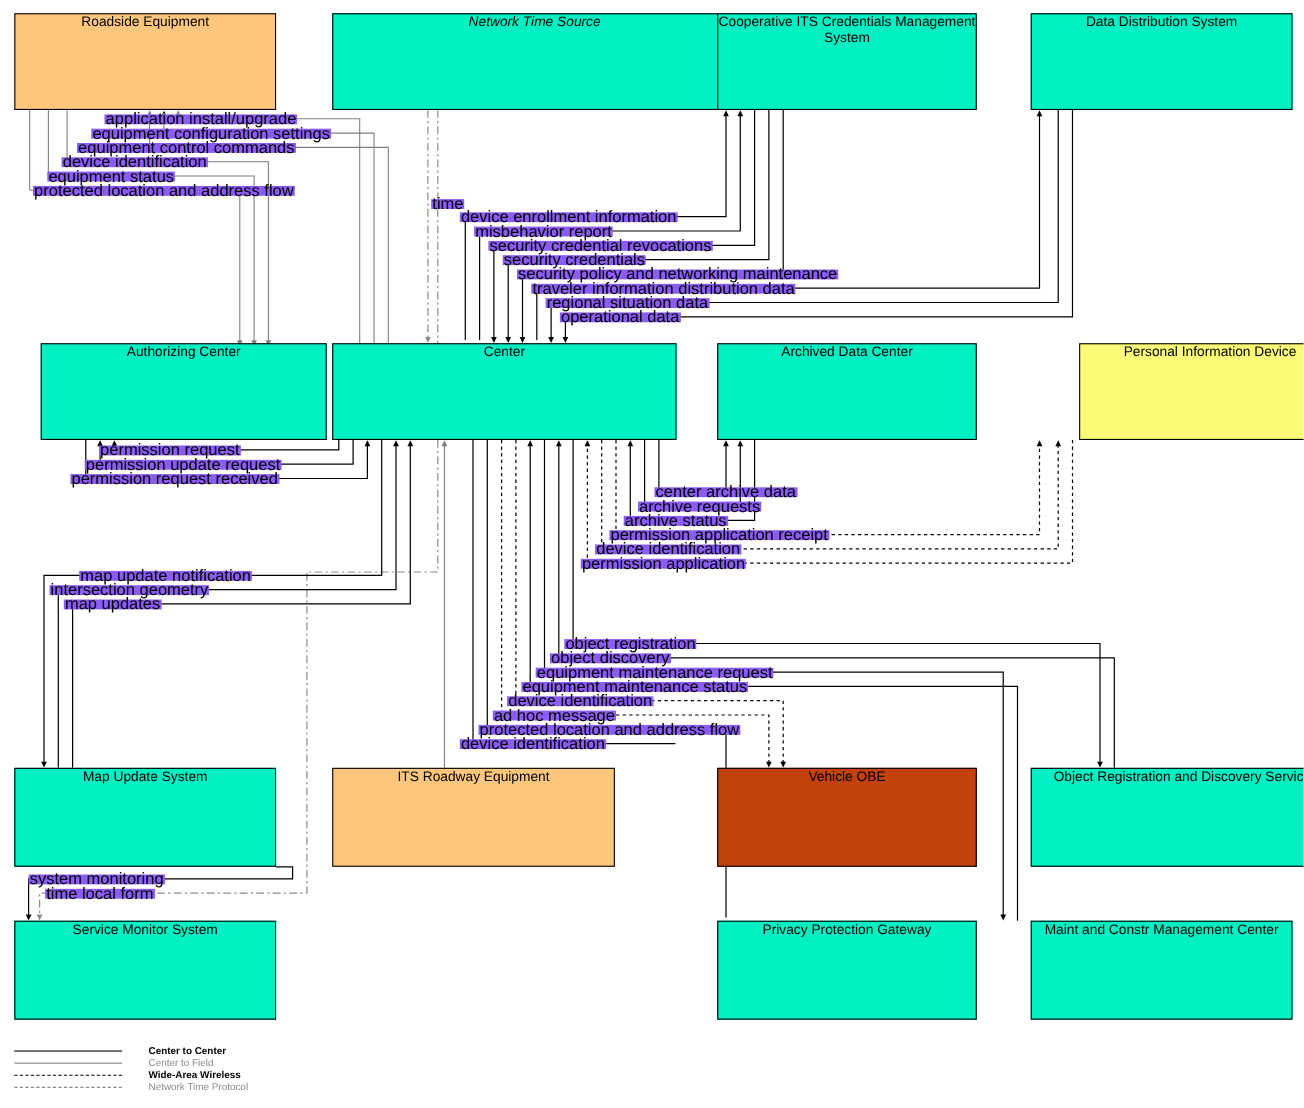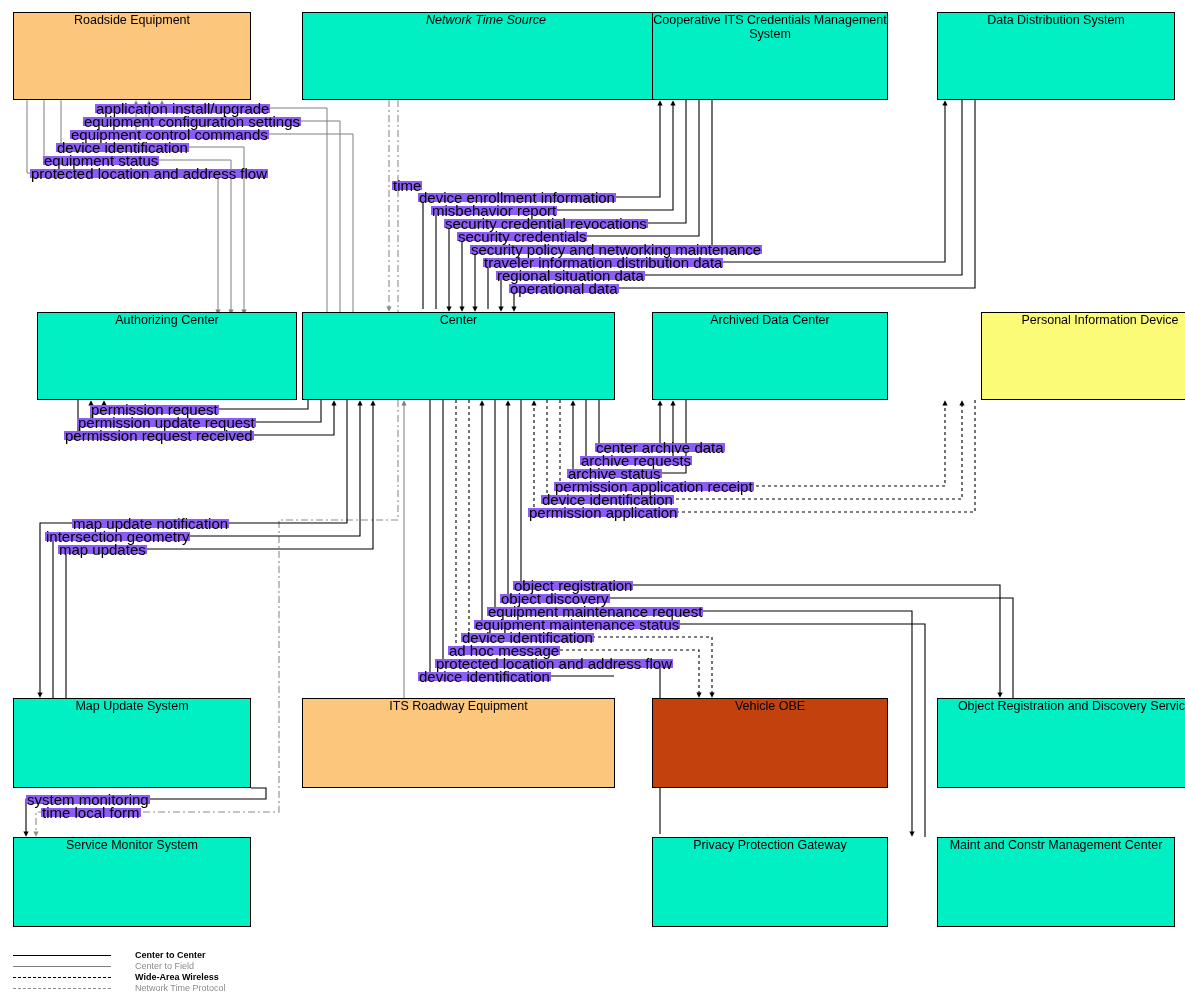--- a/index.html
+++ b/index.html
@@ -184,7 +184,7 @@
   <div class="node c-green" style="left:13px;top:698px;width:238px;height:90px;">
     <span class="title">Map Update System</span>
   </div>
-  <div class="node c-orange" style="left:302px;top:698px;width:313px;height:90px;">
+  <div class="node c-orange" style="left:302px;top:698px;width:257px;height:90px;">
     <span class="title">ITS Roadway Equipment</span>
   </div>
   <div class="node c-blue" style="left:652px;top:698px;width:236px;height:90px;">

